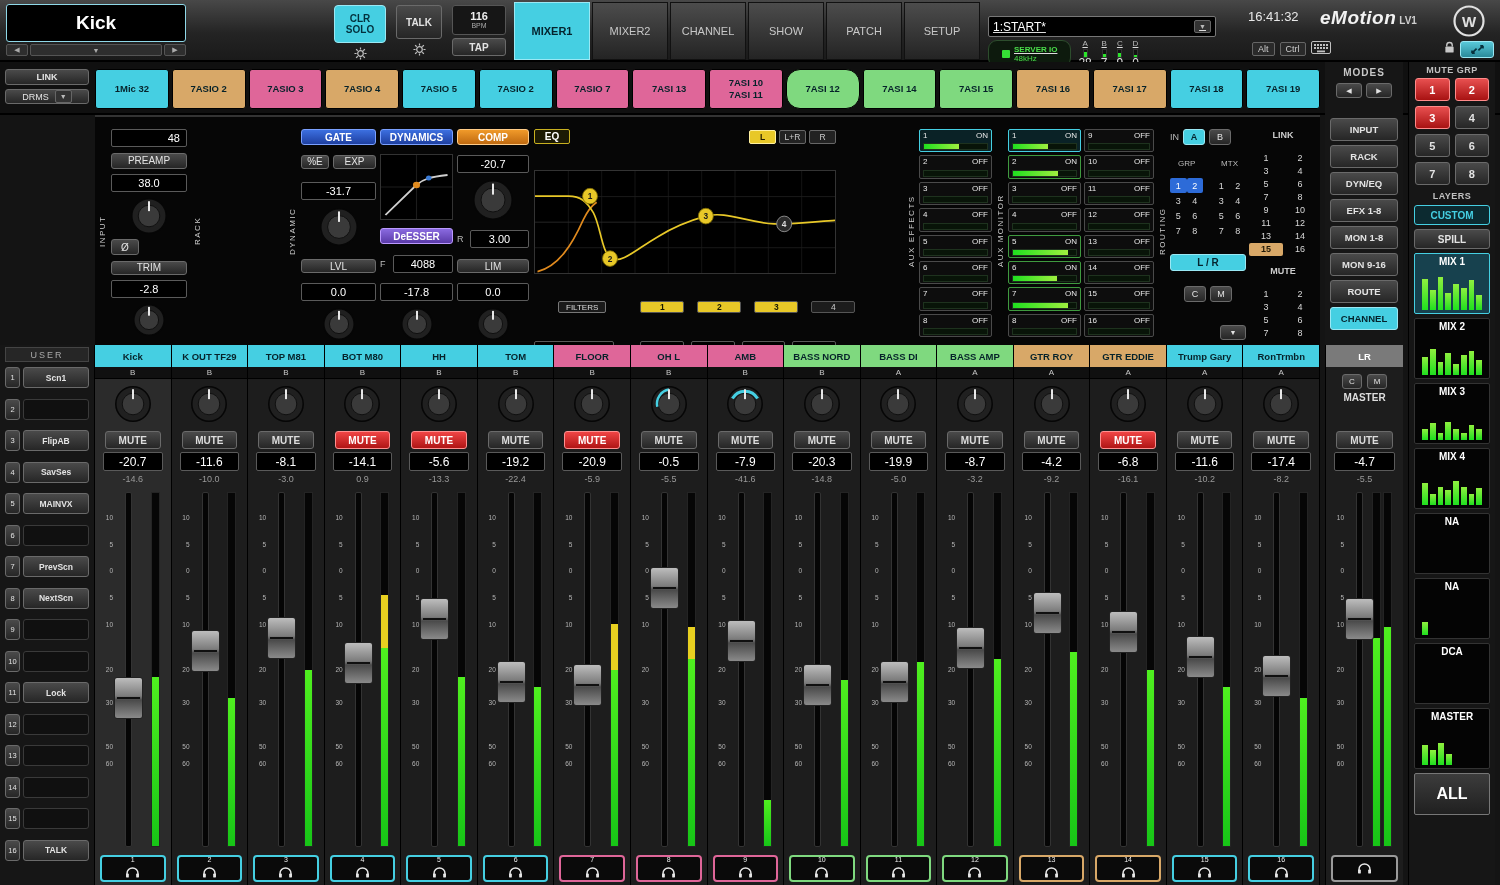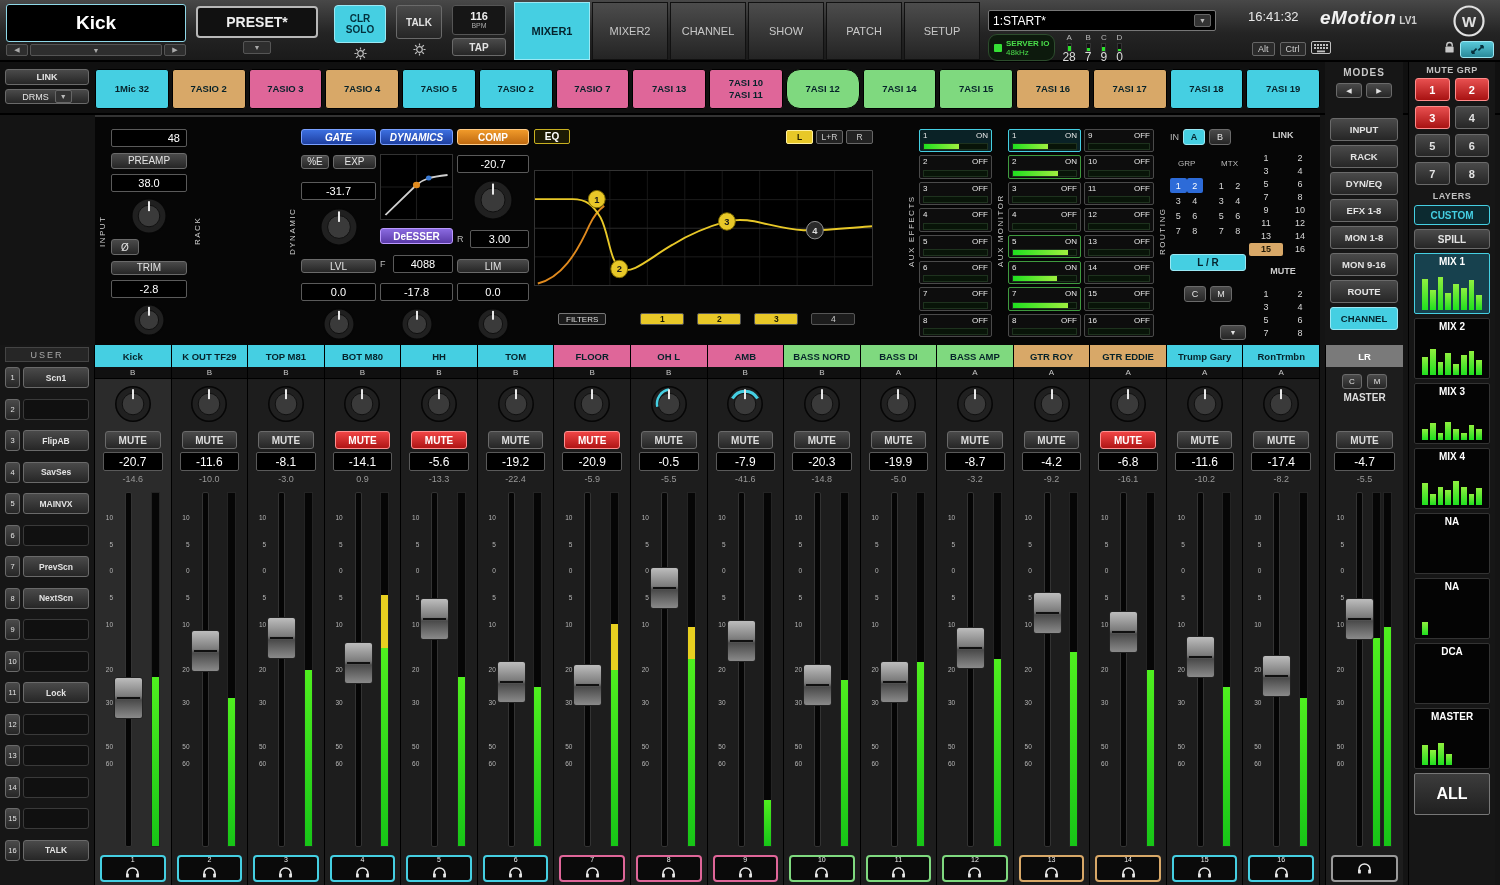--- a/index.html
+++ b/index.html
@@ -224,10 +224,6 @@
         <div class="nav-btn">▶</div>
       </div>
     </div>
-    <div id="preset-block">
-      <div id="preset-display">PRESET*</div>
-      <div id="preset-dd" class="nav-btn">▼</div>
-    </div>
     <div id="clrsolo-block">
       <div id="clrsolo-btn">CLR SOLO</div>
       <div class="gear" id="gear1">

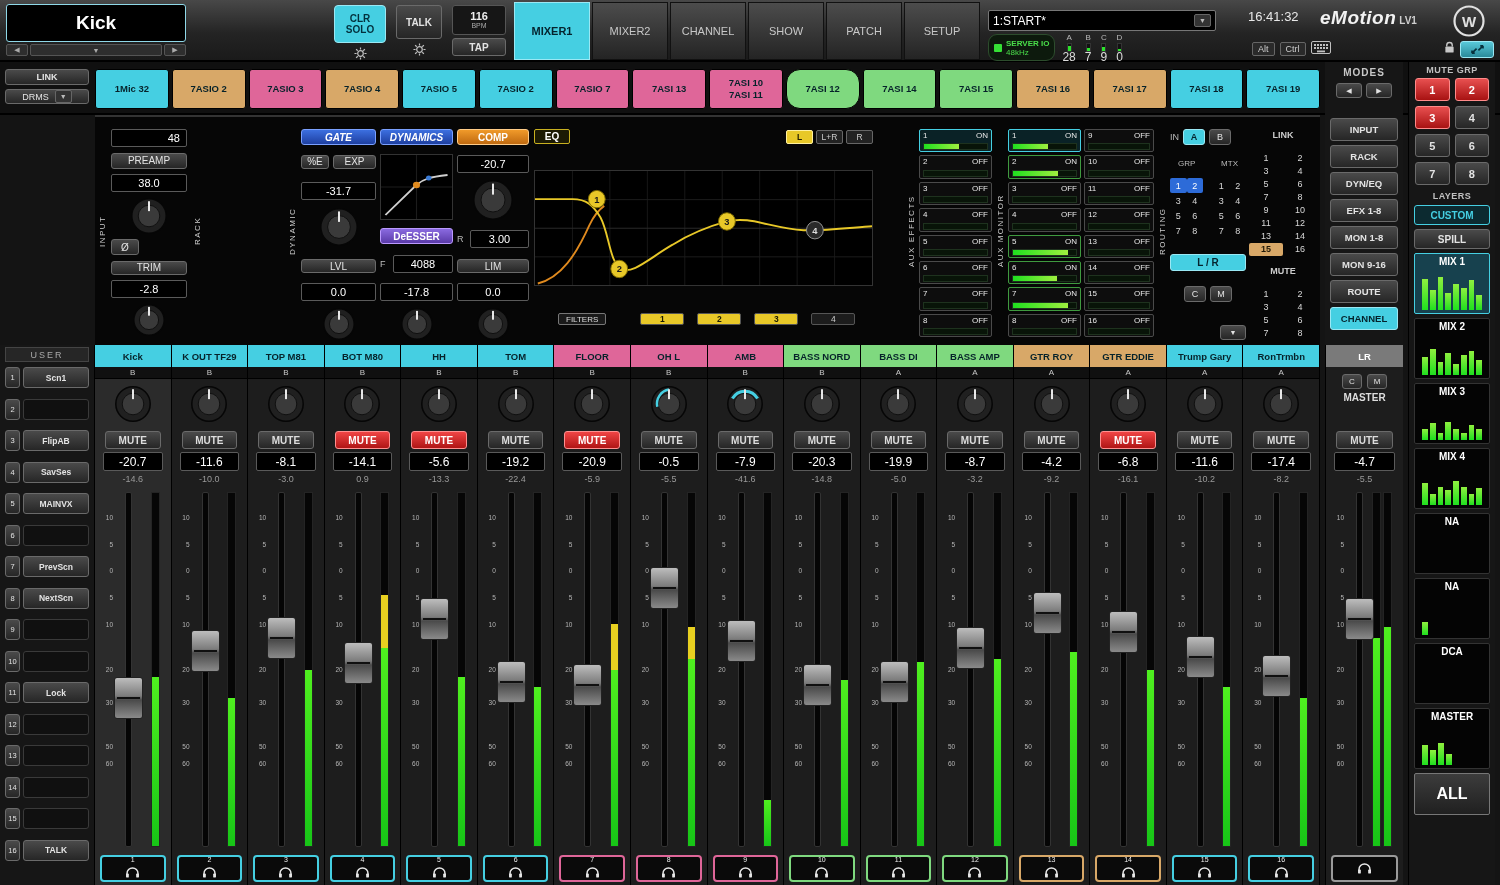--- a/index.html
+++ b/index.html
@@ -36,7 +36,7 @@
 #tabs{left:514px;top:2px;height:58px;display:flex;gap:2px;}
 .tab{width:76px;height:100%;background:linear-gradient(#4c4c4c,#242424);border:1px solid #111;color:#c8c8c8;font-size:11px;display:flex;align-items:center;justify-content:center;}
 .tab-active{background:#45cfe2;color:#05242e;font-weight:bold;border-color:#9ae8f4;}
-#session-block{left:988px;top:10px;width:228px;}
+#session-block{left:988px;top:16px;width:228px;text-decoration:underline;}
 #session-display{height:21px;background:#000;border:1px solid #777;color:#fff;font-size:12px;display:flex;align-items:center;padding:0 4px;justify-content:space-between;border-radius:2px;}
 .dd-mini{background:#333;border:1px solid #666;font-size:7px;color:#bbb;padding:0 4px;height:13px;display:flex;align-items:center;border-radius:2px;}
 #status-row{display:flex;gap:7px;margin-top:3px;height:27px;}

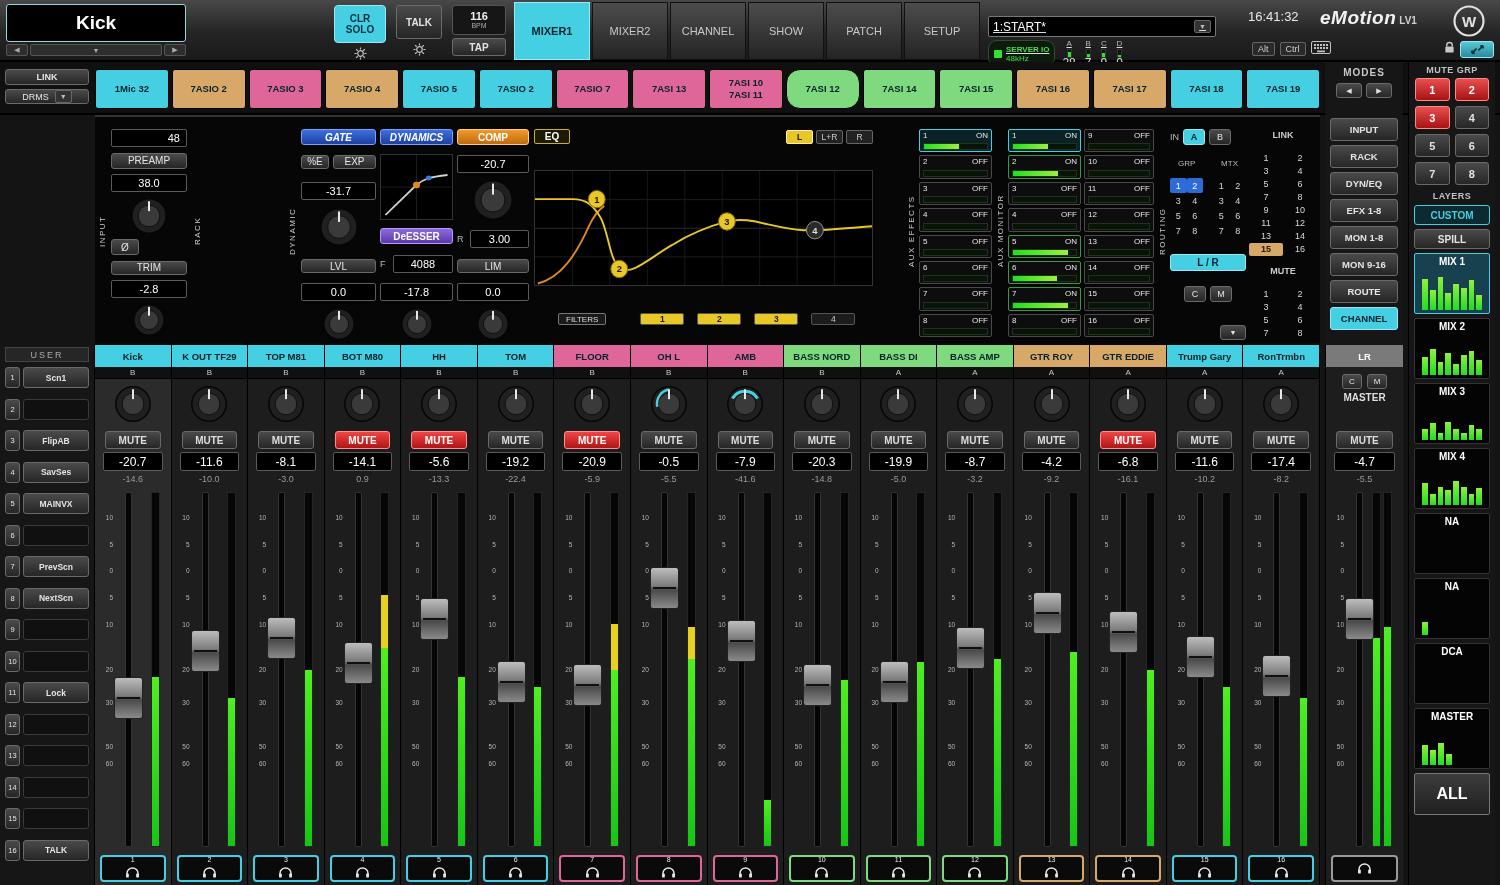--- a/index.html
+++ b/index.html
@@ -40,7 +40,7 @@
 #session-display{height:21px;background:#000;border:1px solid #777;color:#fff;font-size:12px;display:flex;align-items:center;padding:0 4px;justify-content:space-between;border-radius:2px;}
 .dd-mini{background:#333;border:1px solid #666;font-size:7px;color:#bbb;padding:0 4px;height:13px;display:flex;align-items:center;border-radius:2px;}
 #status-row{display:flex;gap:7px;margin-top:3px;height:27px;}
-#server-box{display:flex;gap:4px;align-items:center;background:#0d1a0d;border:1px solid #2d4d2d;border-radius:9px;padding:0 5px;}
+#server-box{display:flex;gap:4px;align-items:center;background:#0d1a0d;border:1px solid #2d4d2d;border-radius:9px;padding:0 13px;}
 #server-led{width:8px;height:8px;background:#35e035;border-radius:1px;}
 #server-label{font-size:8px;color:#4ade4a;font-weight:bold;}
 #server-rate{font-size:8px;color:#4ade4a;}

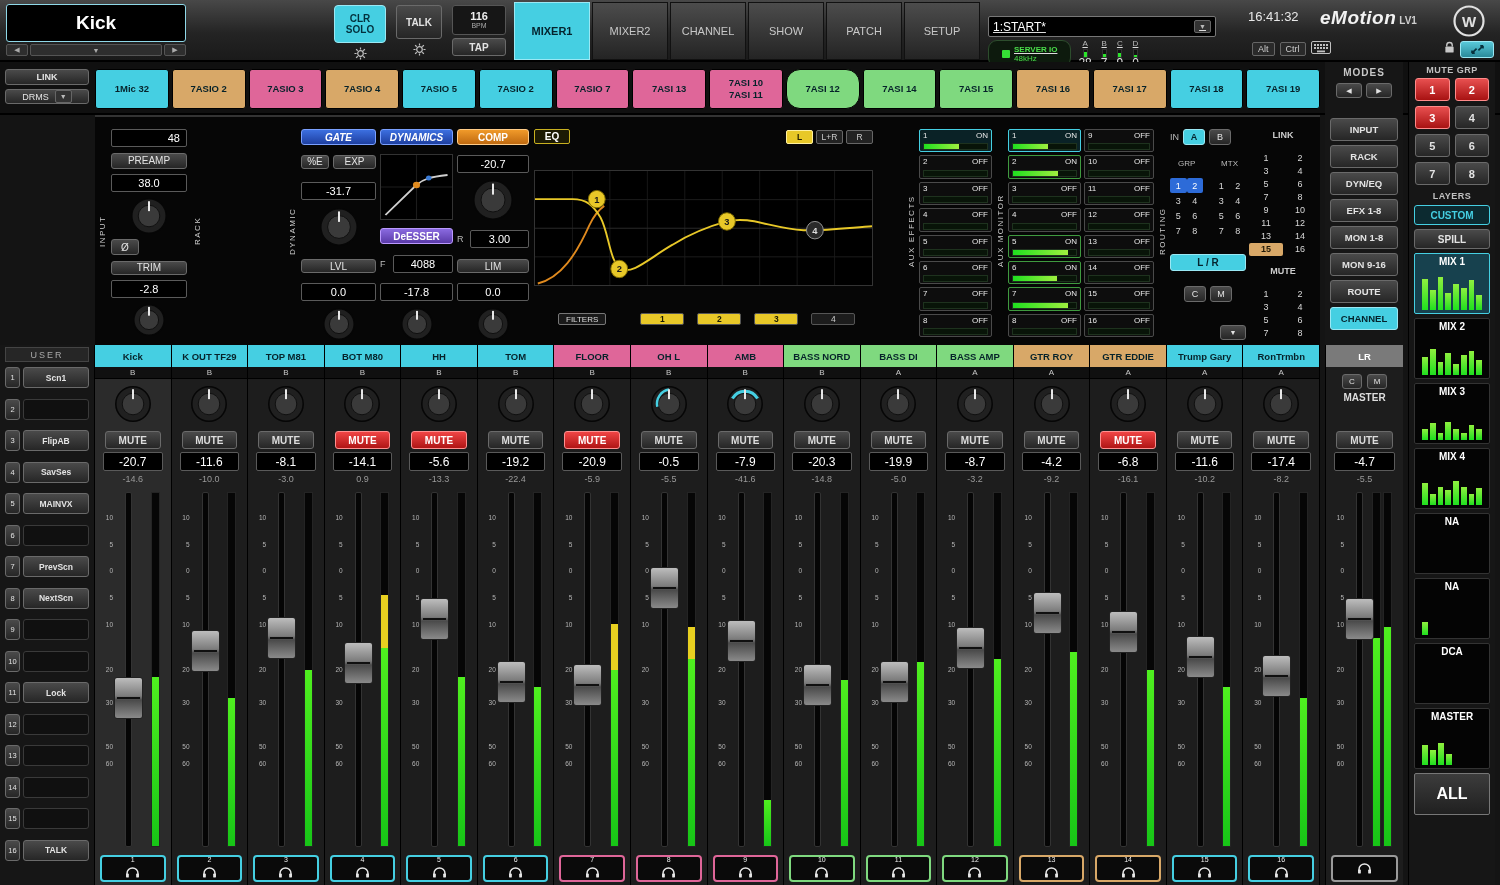--- a/index.html
+++ b/index.html
@@ -91,7 +91,7 @@
 #col-gate{left:206px;width:75px;}
 #col-dyn{left:285px;width:73px;}
 #col-comp{left:362px;width:72px;}
-.btn.blue{background:linear-gradient(#3c6fe0,#1e3fa0);border-color:#7aa0ff;color:#fff;font-weight:bold;font-style:italic;}
+.btn.blue{background:linear-gradient(#3c6fe0,#1e3fa0);border-color:#7aa0ff;color:#fff;font-weight:bold;}
 .btn.purple{background:linear-gradient(#8a6ae0,#5a3aa8);border-color:#b9f;color:#fff;font-weight:bold;}
 .btn.orange{background:linear-gradient(#f09a2a,#c06a10);border-color:#fc8;color:#fff;font-weight:bold;}
 .row{display:flex;gap:4px;align-items:center;}

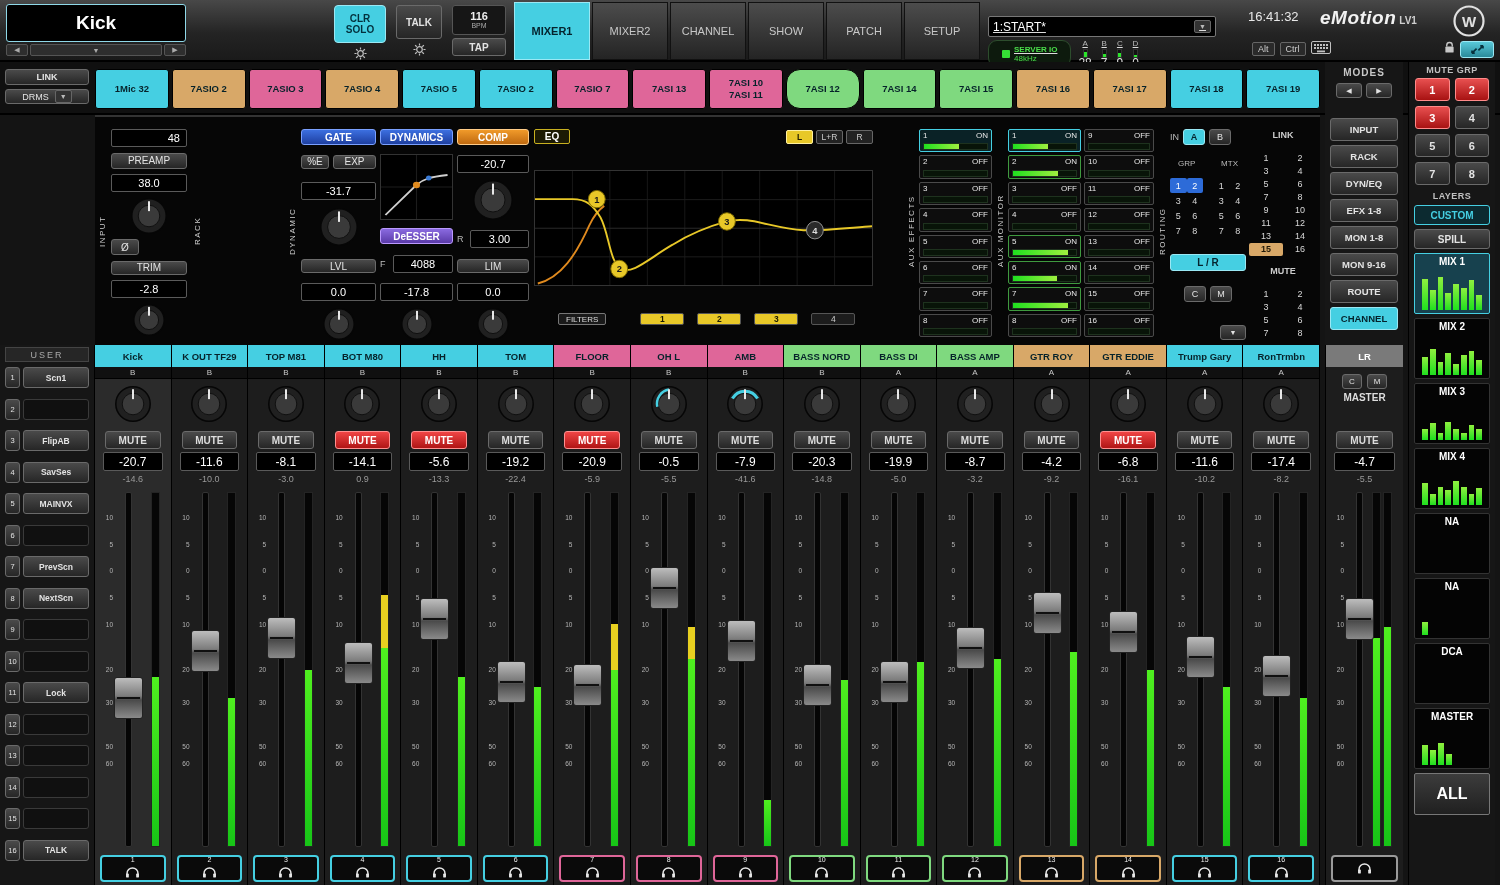--- a/index.html
+++ b/index.html
@@ -100,7 +100,7 @@
 #dyn-graph{height:66px;}
 .minilab{font-size:9px;color:#bbb;width:9px;flex:none;}
 
-#col-eq{left:439px;width:339px;gap:24px;}
+#col-eq{left:439px;width:302px;gap:24px;}
 .eq-header{display:flex;height:15px;gap:3px;align-items:center;}
 .eq-label{width:36px;height:15px;border:1px solid #c8b020;color:#fff;font-size:10px;font-weight:bold;display:flex;align-items:center;justify-content:center;background:#1c1a04;border-radius:2px;}
 #eq-modes{display:flex;gap:3px;margin-left:auto;}

